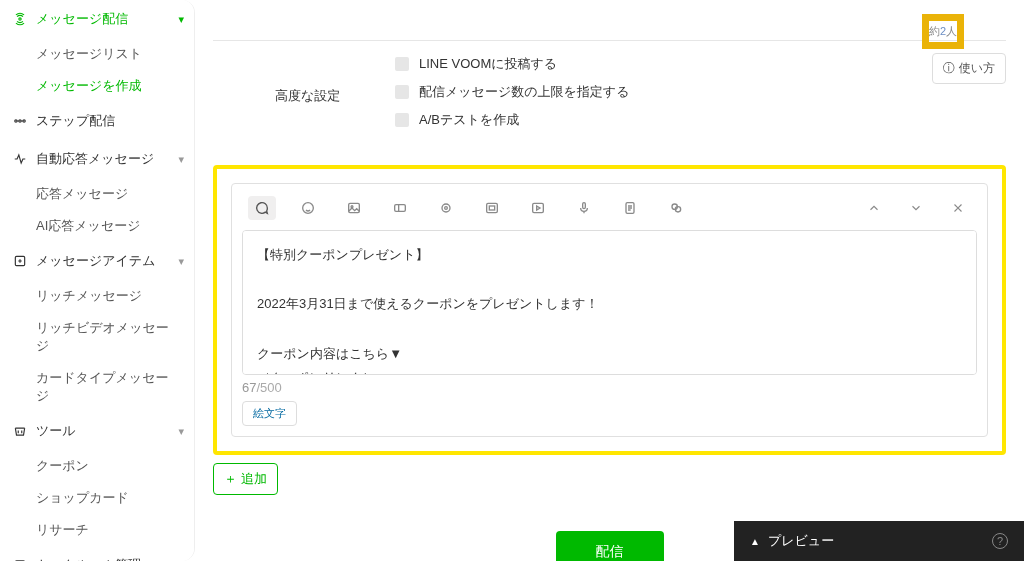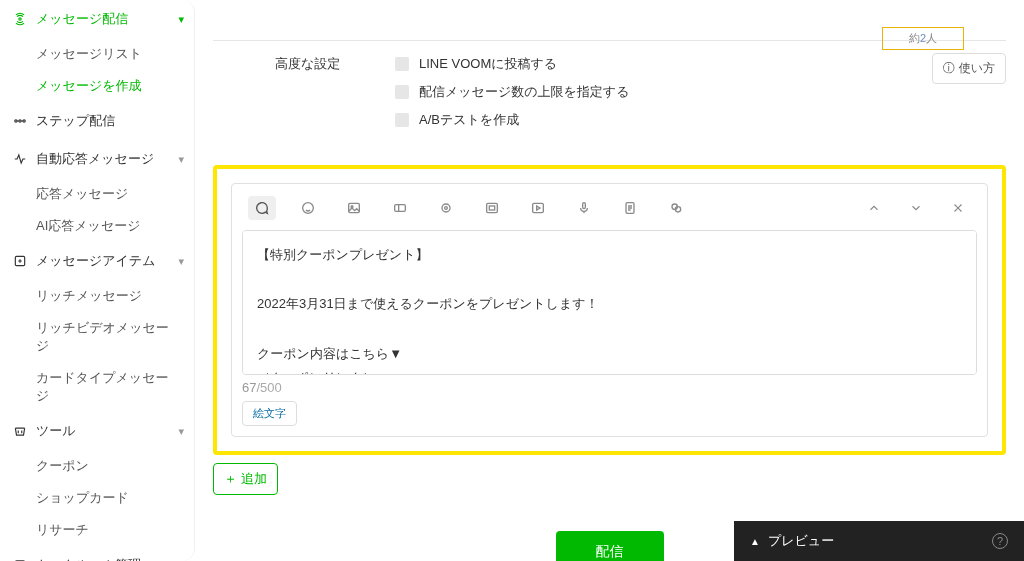--- a/index.html
+++ b/index.html
@@ -16,7 +16,7 @@
     .nav-child.sel { color:#00b900; }
 
     .main { flex:1; position:relative; overflow-y:auto; padding:0 18px 80px 18px; }
-    .badge-box { position:absolute; right:60px; top:14px; border:1px solid #eab308; padding:3px 26px; font-size:11px; color:#888;margin-top:13px; }
+    .badge-box { position:absolute; right:60px; top:14px; border:7px solid #eab308; padding:3px 0; font-size:11px; color:#888; }
     .badge-box .num { color:#6b8ec4; }
 
     .hr { border-top:1px solid #e6e6e6; margin:40px 0 14px 0; }

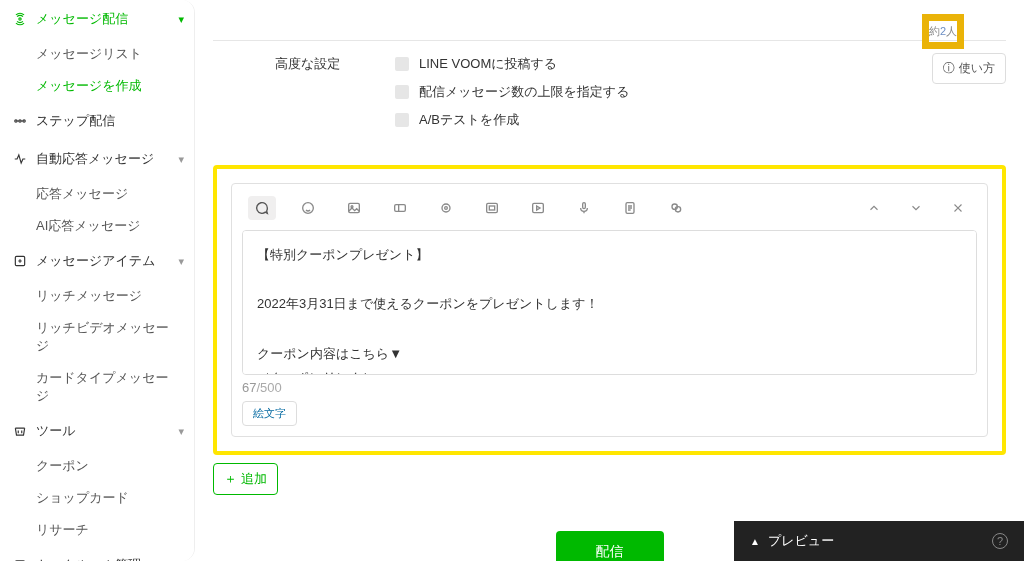--- a/index.html
+++ b/index.html
@@ -22,7 +22,7 @@
     .hr { border-top:1px solid #e6e6e6; margin:40px 0 14px 0; }
 
     .settings-row { display:flex; gap:30px; margin:0 0 6px 62px; }
-    .settings-label { color:#333; width:90px; }
+    .settings-label { color:#333; width:90px;margin-top:32px; }
     .settings-opts { display:flex; flex-direction:column; gap:10px; flex:1; position:relative; }
     .opt { display:flex; align-items:center; gap:10px; color:#333; }
     .chk { width:14px; height:14px; background:#e6e6e6; border-radius:2px; }

